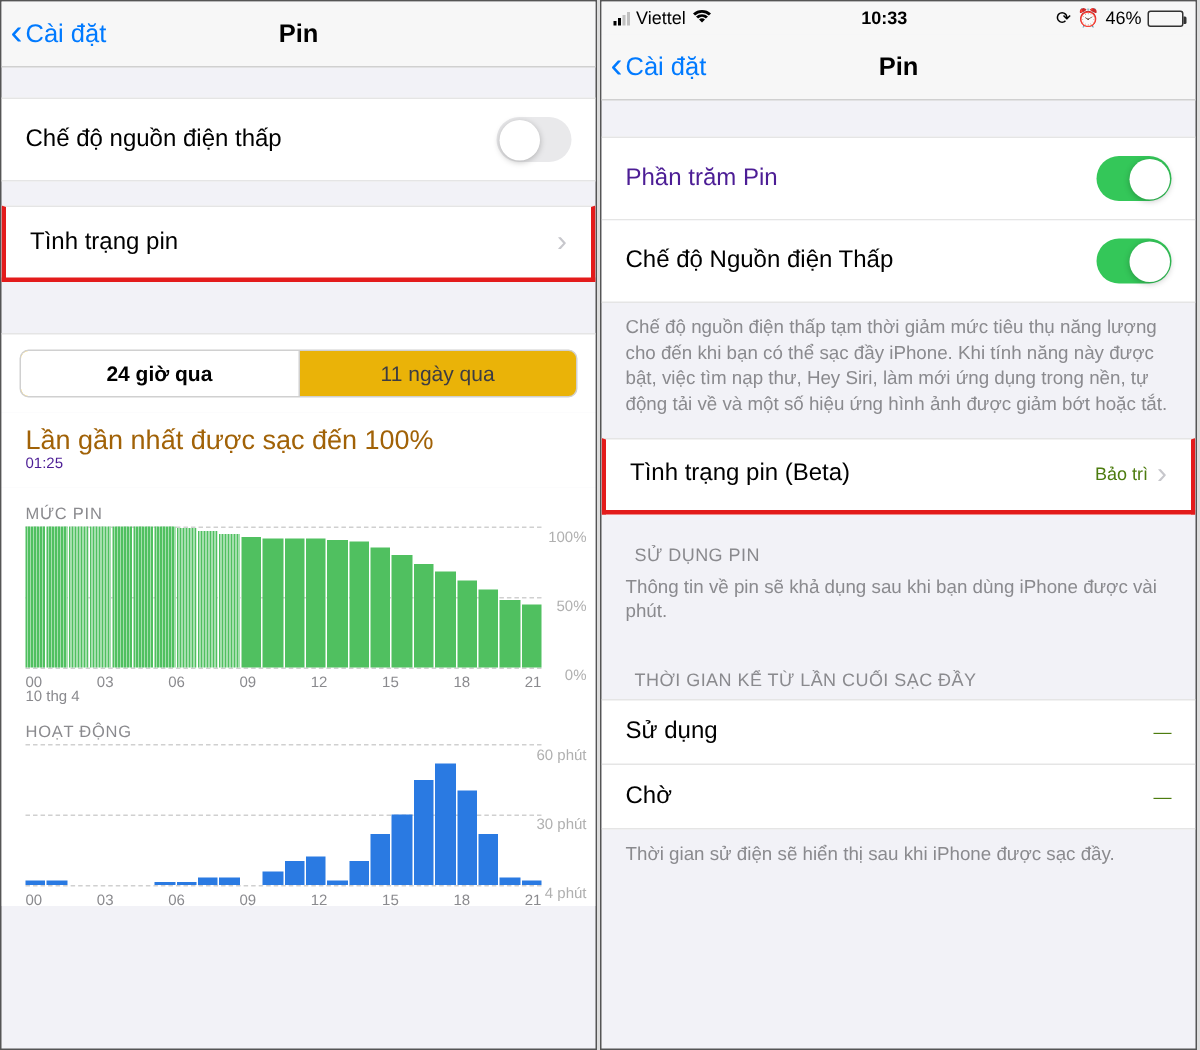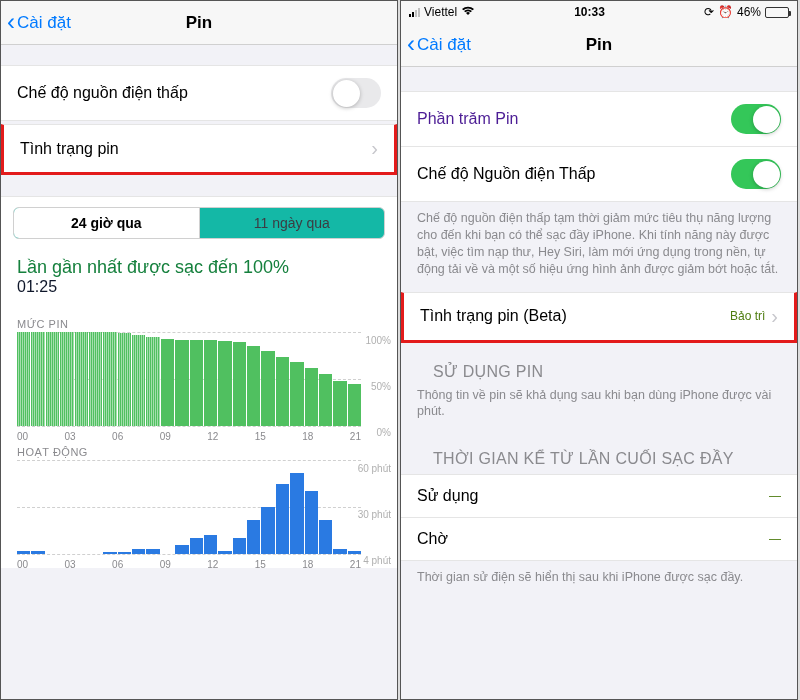--- a/index.html
+++ b/index.html
@@ -88,7 +88,7 @@
         </div>
     </div>
 
-    <div class="cell first redbox" style="margin:3px 0;">
+    <div class="cell first redbox" style="margin:16px 0;">
       <span>Tình trạng pin</span>
       <span class="chevr">›</span>
     </div>

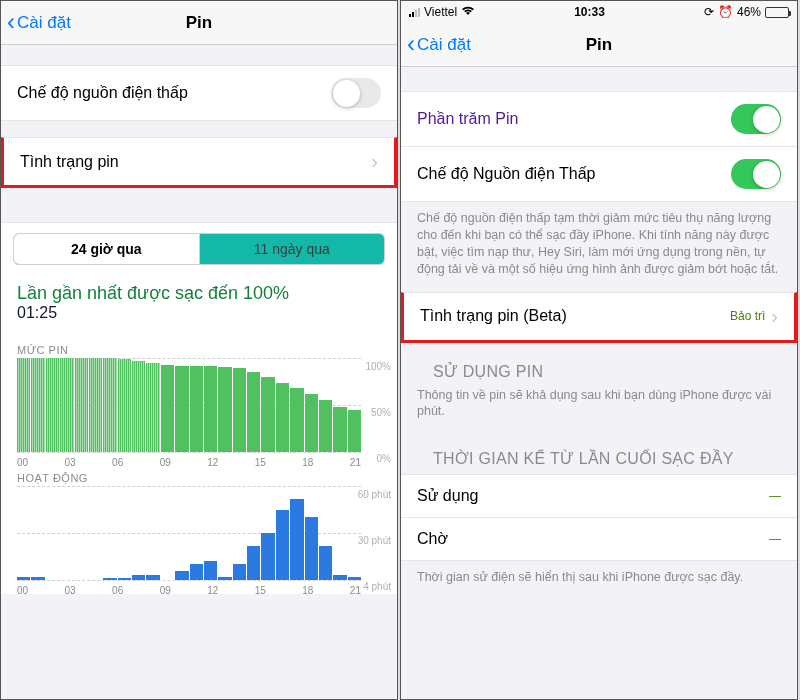--- a/index.html
+++ b/index.html
@@ -45,7 +45,7 @@
 
   
   .seg-wrap { padding: 10px 12px; }
-  .seg { display: flex; background: #14b8a6; border: 1px solid #d0d0d0; border-radius: 6px; overflow: hidden; height: 32px; }
+  .seg { display: flex; background: #eab308; border: 1px solid #d0d0d0; border-radius: 6px; overflow: hidden; height: 32px; }
   .seg .opt { flex: 1; display: flex; align-items: center; justify-content: center; font-size: 14px; color: #000; }
   .seg .opt.sel { background: #fff; font-weight: 600; border-right: 1px solid #d0d0d0; }
   .seg .opt.unsel { color: #3c3c43; }

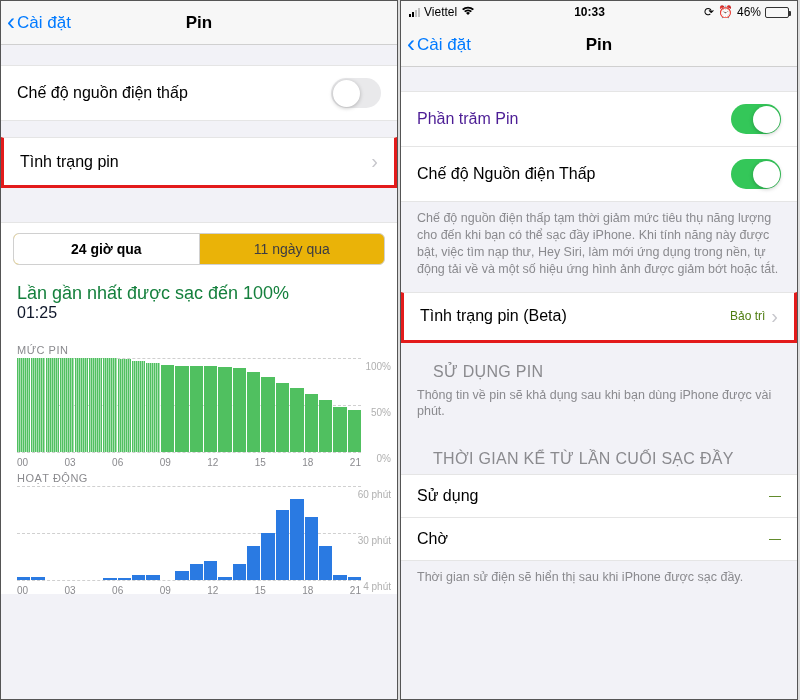--- a/index.html
+++ b/index.html
@@ -50,7 +50,7 @@
   .seg .opt.sel { background: #fff; font-weight: 600; border-right: 1px solid #d0d0d0; }
   .seg .opt.unsel { color: #3c3c43; }
 
-  .big-label { padding: 8px 16px 0; font-size: 18px; color: #15803d; }
+  .big-label { padding: 8px 16px 0; font-size: 18px; color: #a16207; }
   .sub-time { padding: 0 16px 10px; font-size: 16px; color: #0f172a; }
 
   

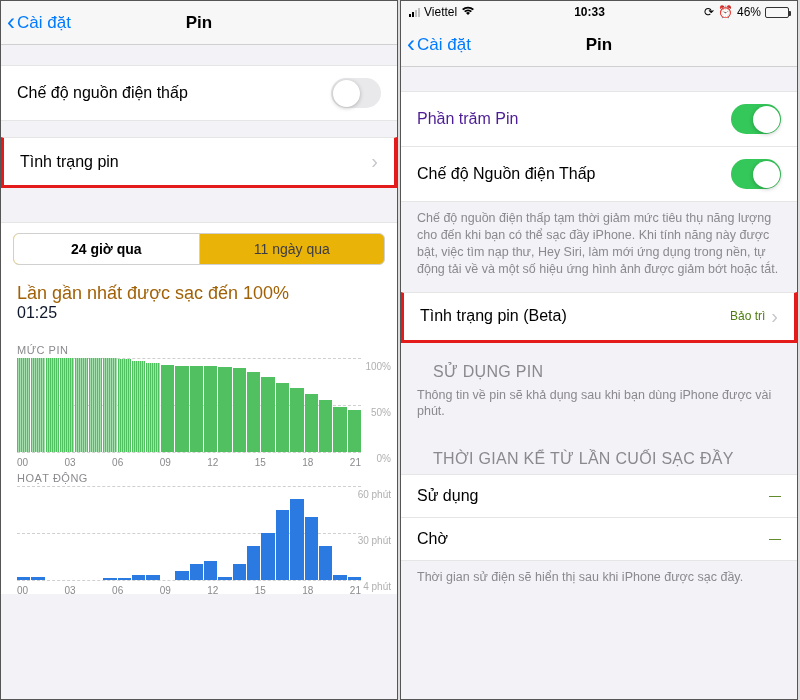--- a/index.html
+++ b/index.html
@@ -51,7 +51,7 @@
   .seg .opt.unsel { color: #3c3c43; }
 
   .big-label { padding: 8px 16px 0; font-size: 18px; color: #a16207; }
-  .sub-time { padding: 0 16px 10px; font-size: 16px; color: #0f172a; }
+  .sub-time { padding: 0 16px 10px; font-size: 10px; color: #4c1d95; }
 
   
   .chart-sec-header { padding: 6px 16px 2px; font-size: 11px; color: #8a8a8e; letter-spacing: 0.5px; }

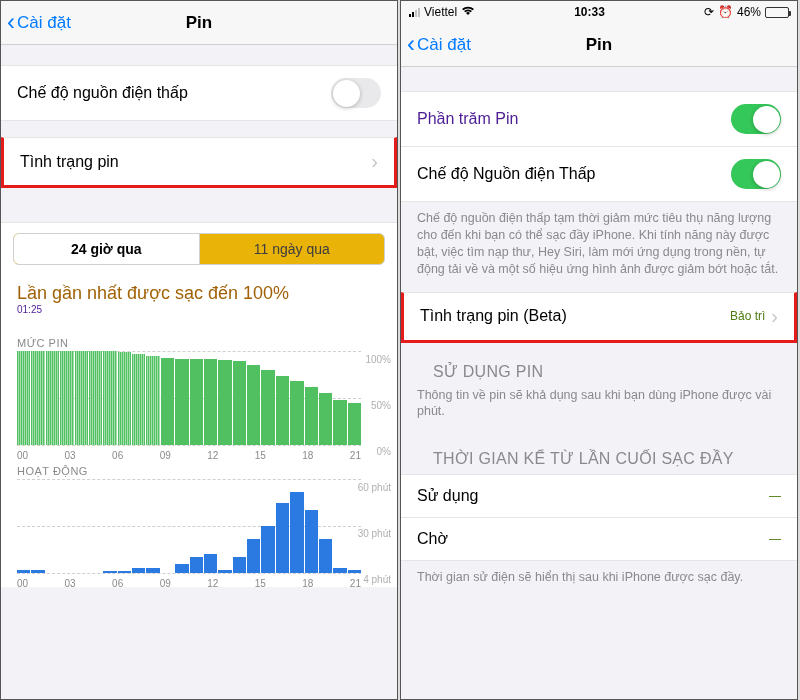--- a/index.html
+++ b/index.html
@@ -30,7 +30,7 @@
   .cell { background: #fff; padding: 12px 16px; font-size: 16px; display: flex; align-items: center; justify-content: space-between; border-bottom: 1px solid #e5e5e5; }
   .cell.first { border-top: 1px solid #e5e5e5; }
   .footer-text { padding: 8px 16px 12px; font-size: 12.5px; color: #8a8a8e; line-height: 1.35; }
-  .section-header { padding: 18px 32px 6px; font-size: 16px; color: #8a8a8e; text-transform: uppercase; letter-spacing: 0.3px; }
+  .section-header { padding: 18px 22px 6px; font-size: 12px; color: #8a8a8e; text-transform: uppercase; letter-spacing: 0.3px; }
 
   .toggle { width: 50px; height: 30px; border-radius: 15px; position: relative; }
   .toggle .knob { width: 27px; height: 27px; border-radius: 50%; background: #fff; position: absolute; top: 1.5px; box-shadow: 0 1px 4px rgba(0,0,0,0.25); }

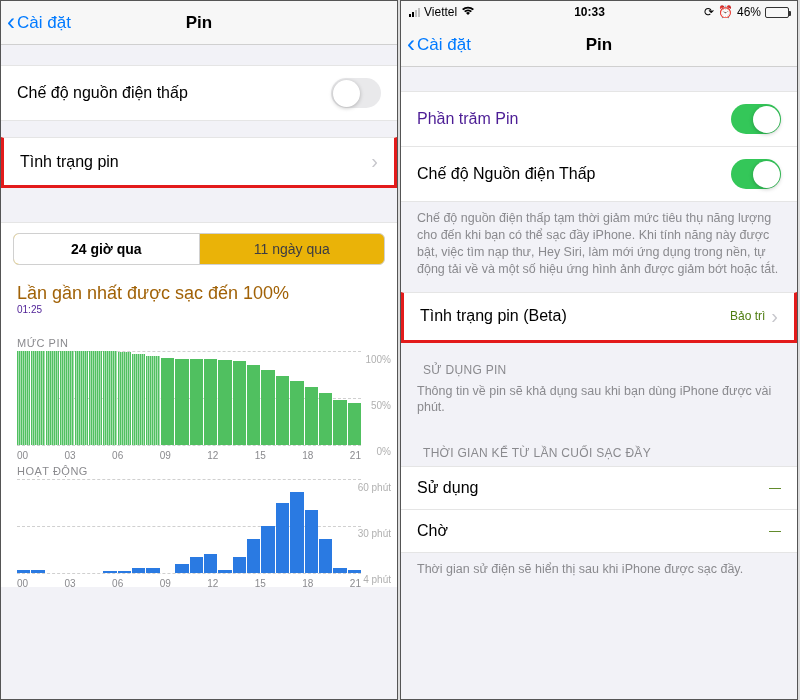--- a/index.html
+++ b/index.html
@@ -153,6 +153,7 @@
             <span>21</span>
           </div>
       </div>
+      <div class="sub-xcaption">10 thg 4</div>
 
       <div class="chart-sec-header">HOẠT ĐỘNG</div>
       <div class="chart activity">

